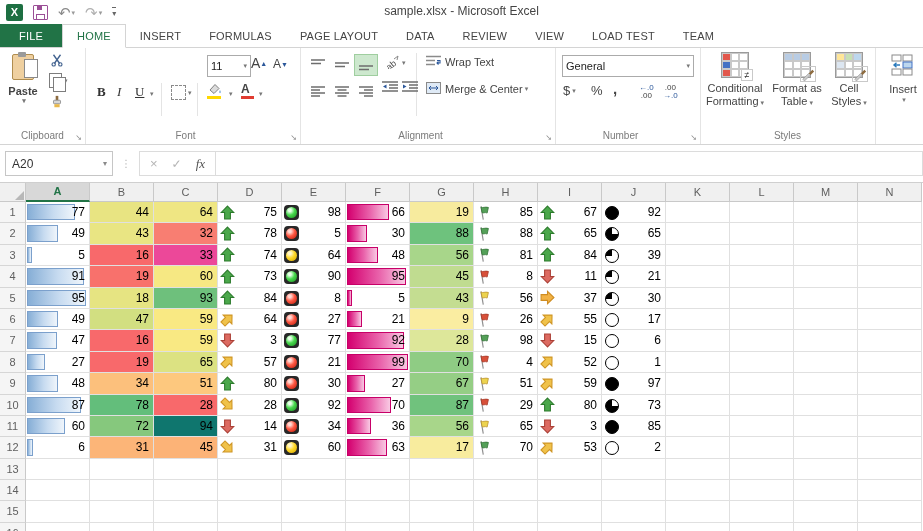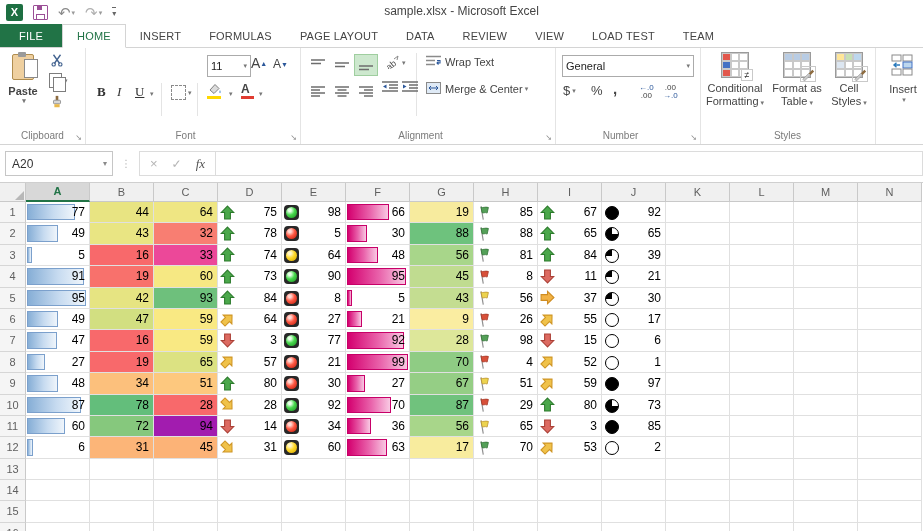--- a/index.html
+++ b/index.html
@@ -658,7 +658,7 @@
           <span class="val">95</span>
         </div>
         <div class="cell" style="background: rgb(230, 228, 130);">
-          <span class="val">42</span>
+          <span class="val">18</span>
         </div>
         <div class="cell" style="background: rgb(110, 192, 124);">
           <span class="val">93</span>

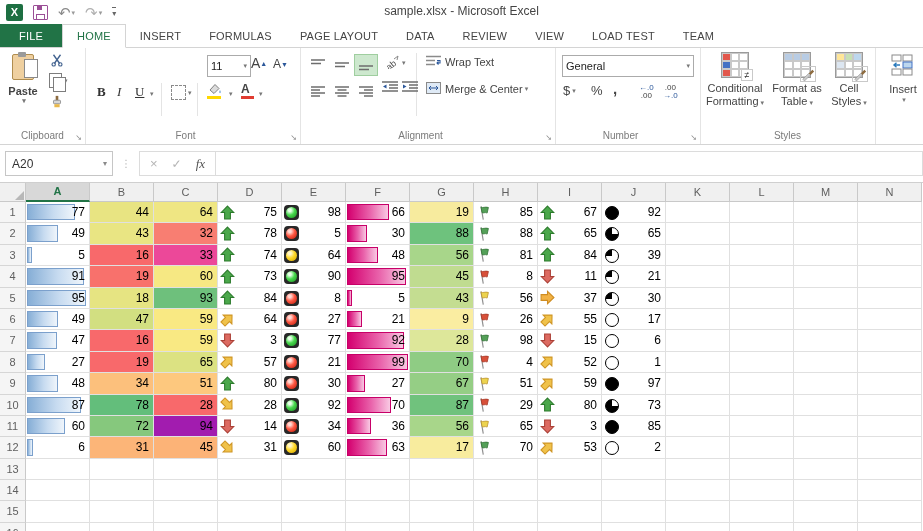--- a/index.html
+++ b/index.html
@@ -1014,7 +1014,7 @@
         <div class="cell" style="background: rgb(134, 200, 125);">
           <span class="val">72</span>
         </div>
-        <div class="cell" style="background: #a21caf;">
+        <div class="cell" style="background: #0f766e;">
           <span class="val">94</span>
         </div>
         <div class="cell">

